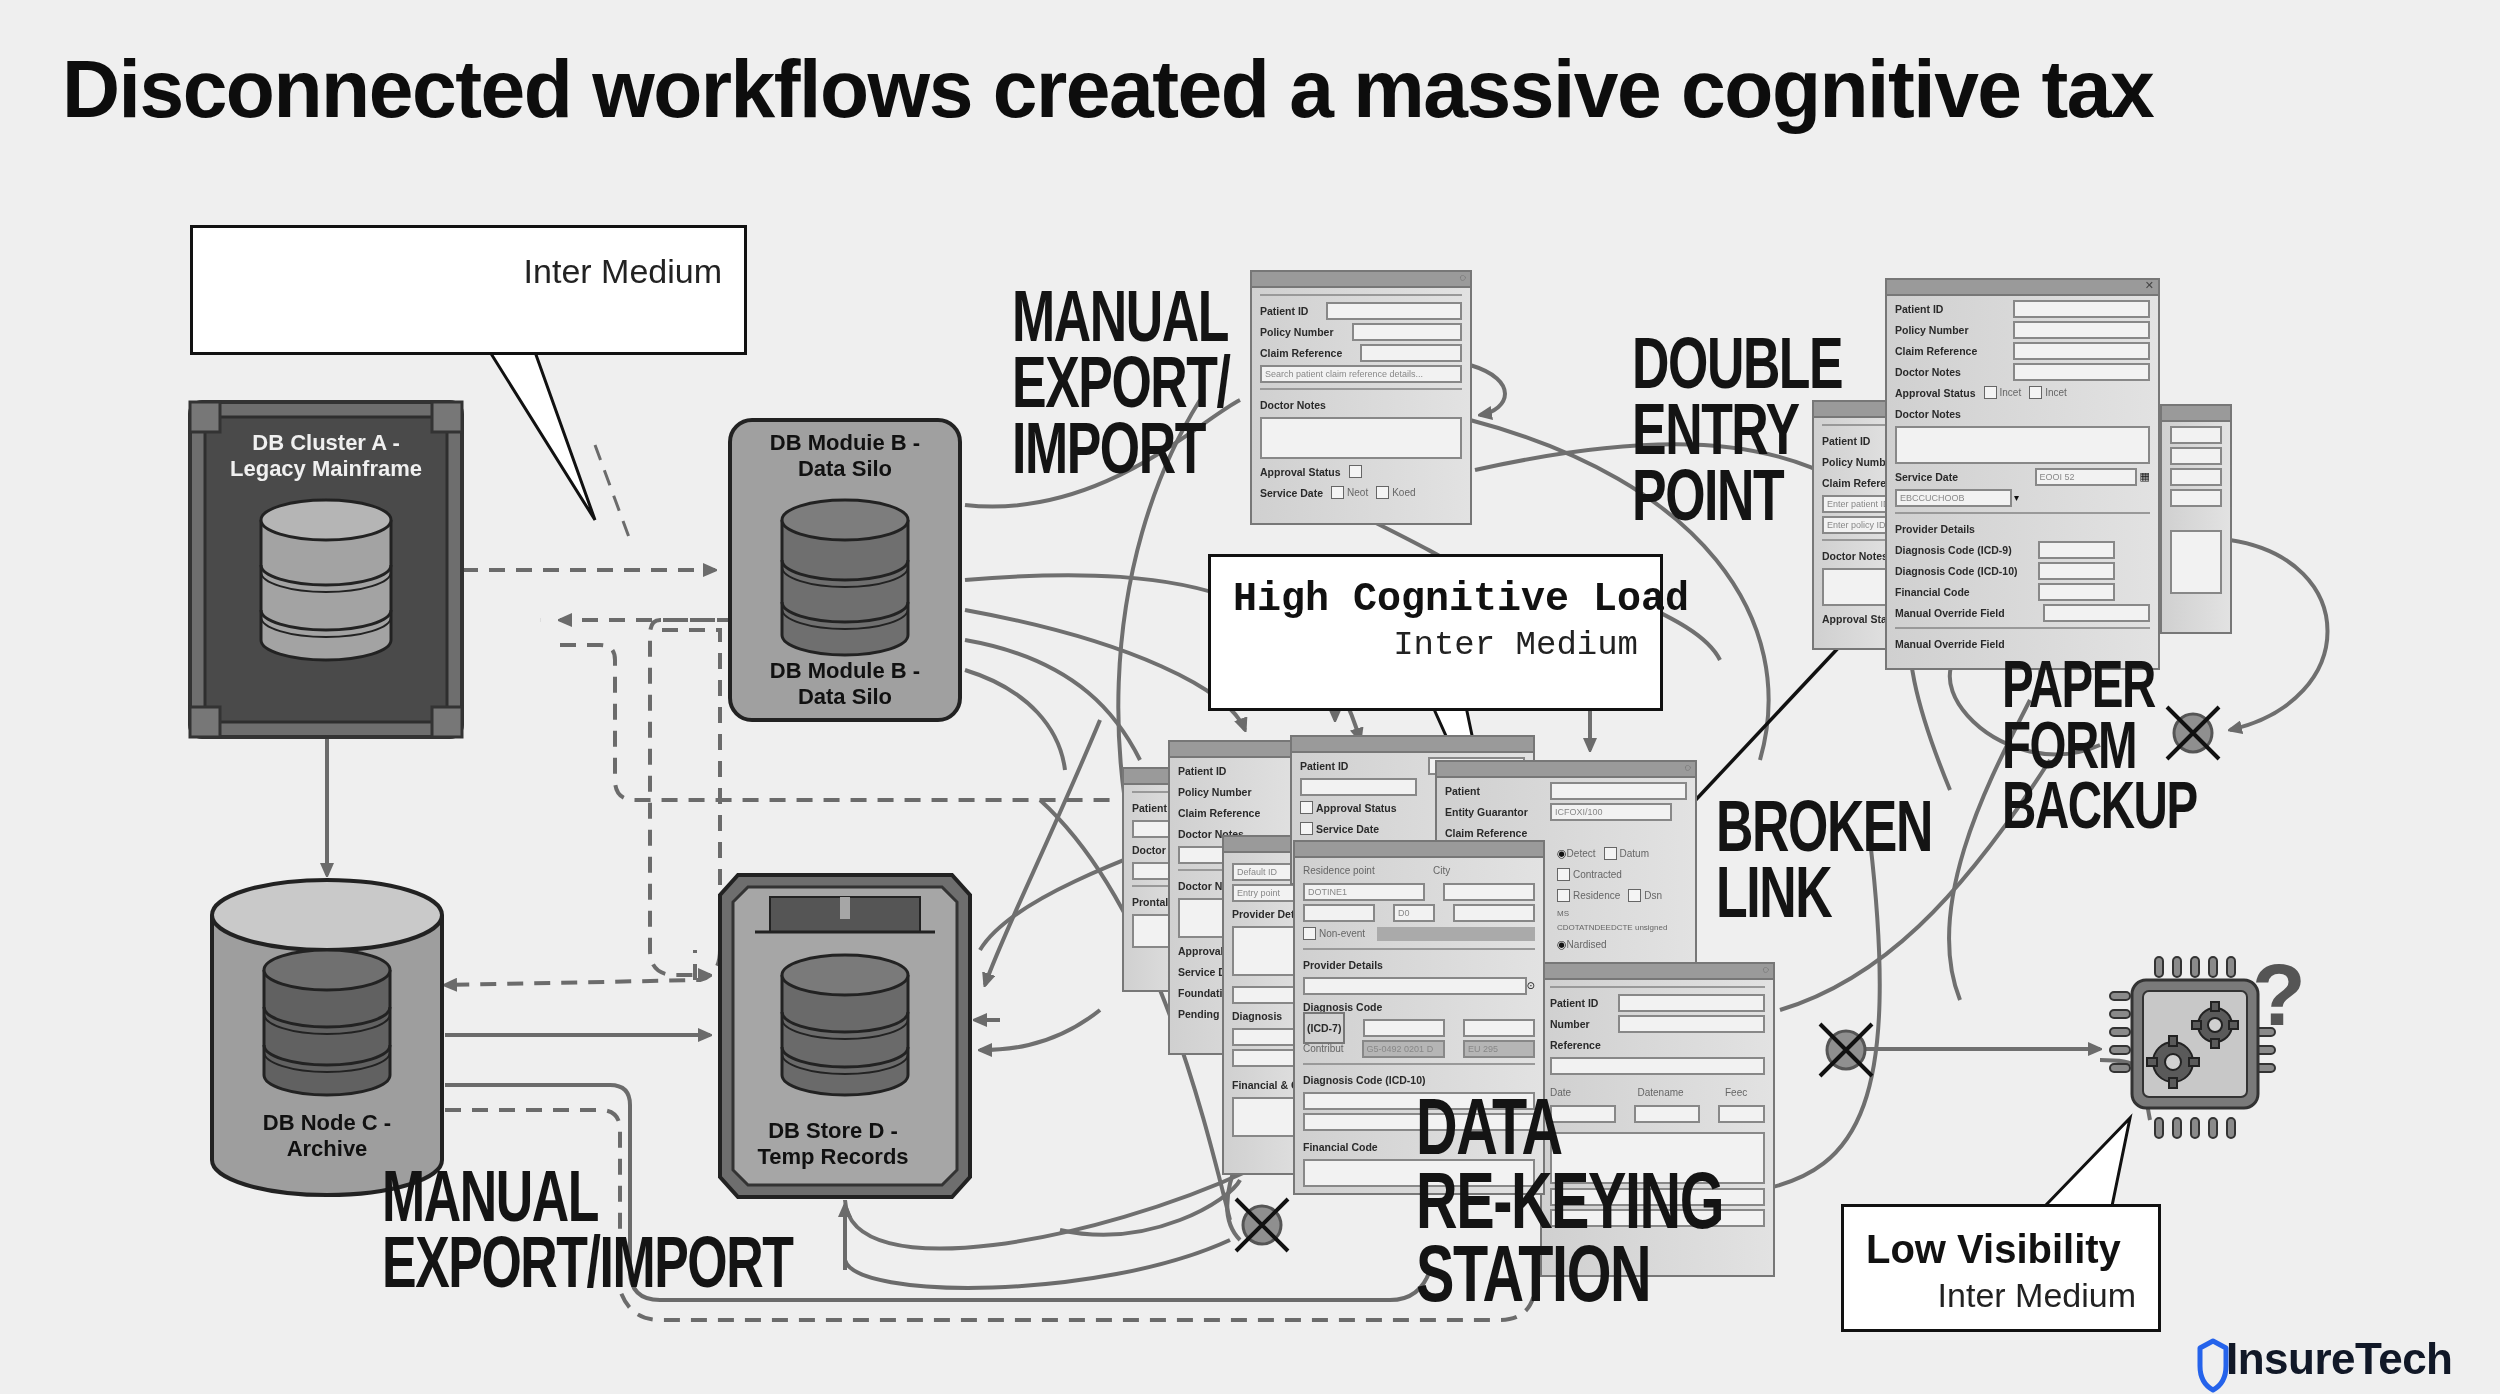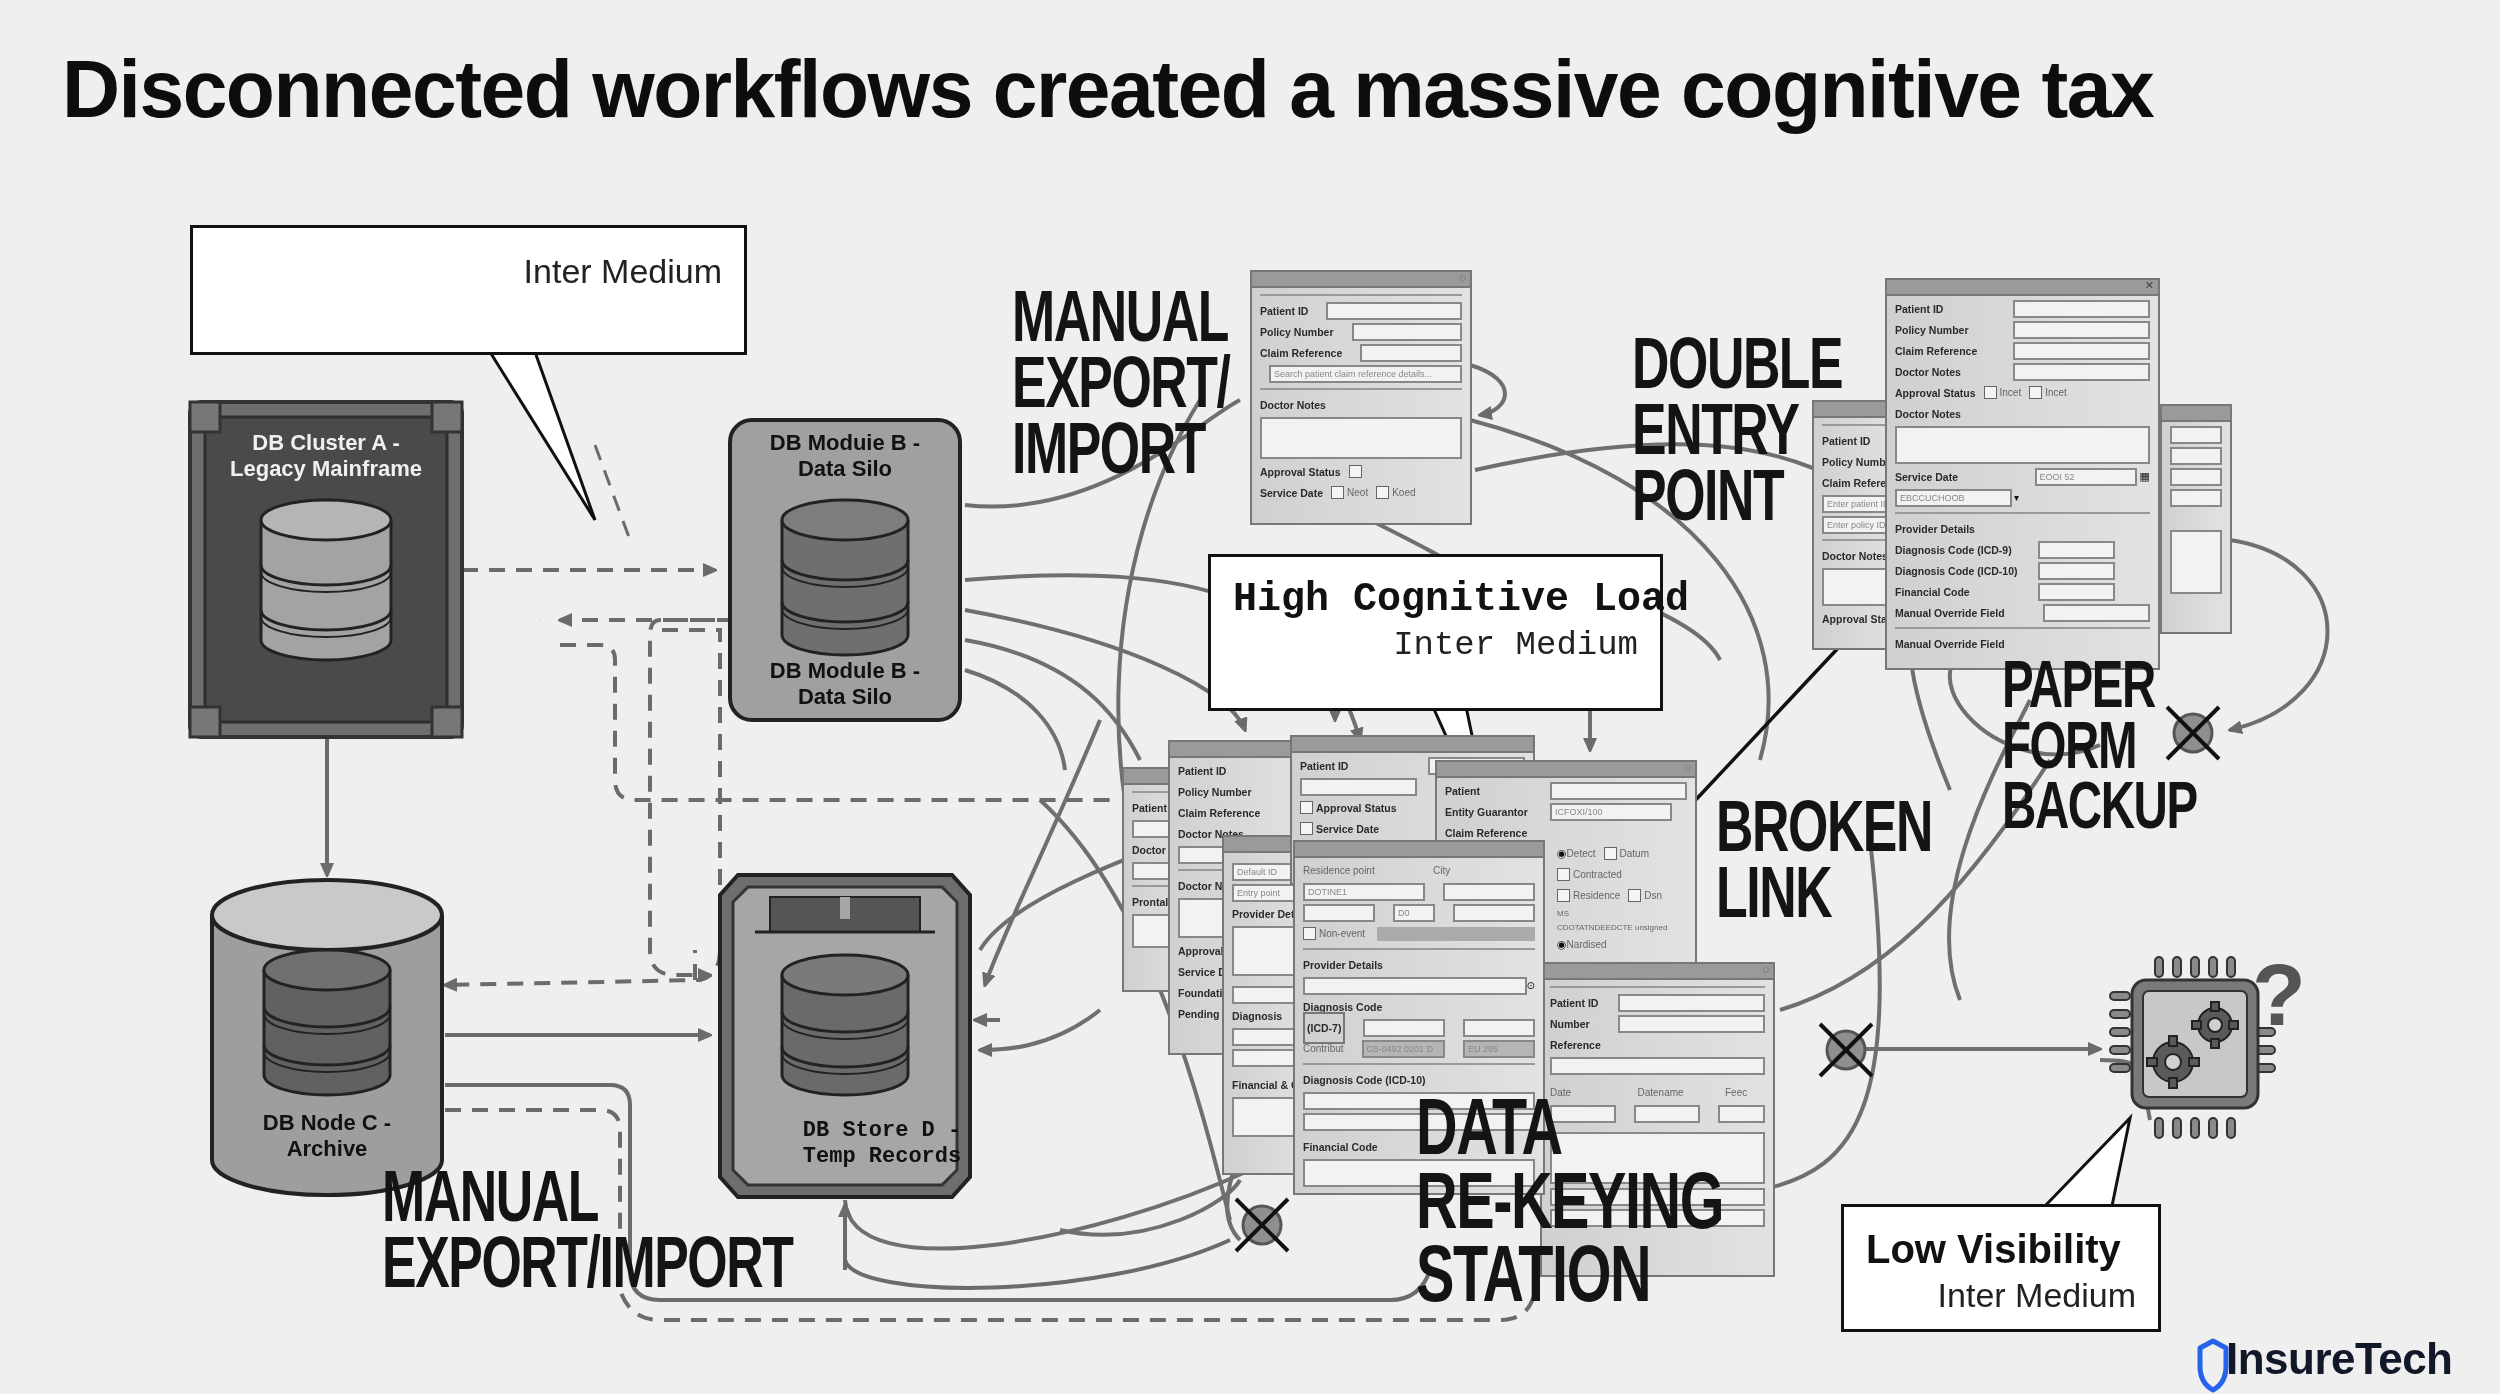--- a/index.html
+++ b/index.html
@@ -262,7 +262,7 @@
       <span class="fld"></span>
     </div>
   <div class="row">
-      <span class="fld" style="margin-left:9px">Search patient claim reference details...</span>
+      <span class="fld" style="margin-left:0">Search patient claim reference details...</span>
     </div>
   <div class="hr"></div>
   <div class="row">

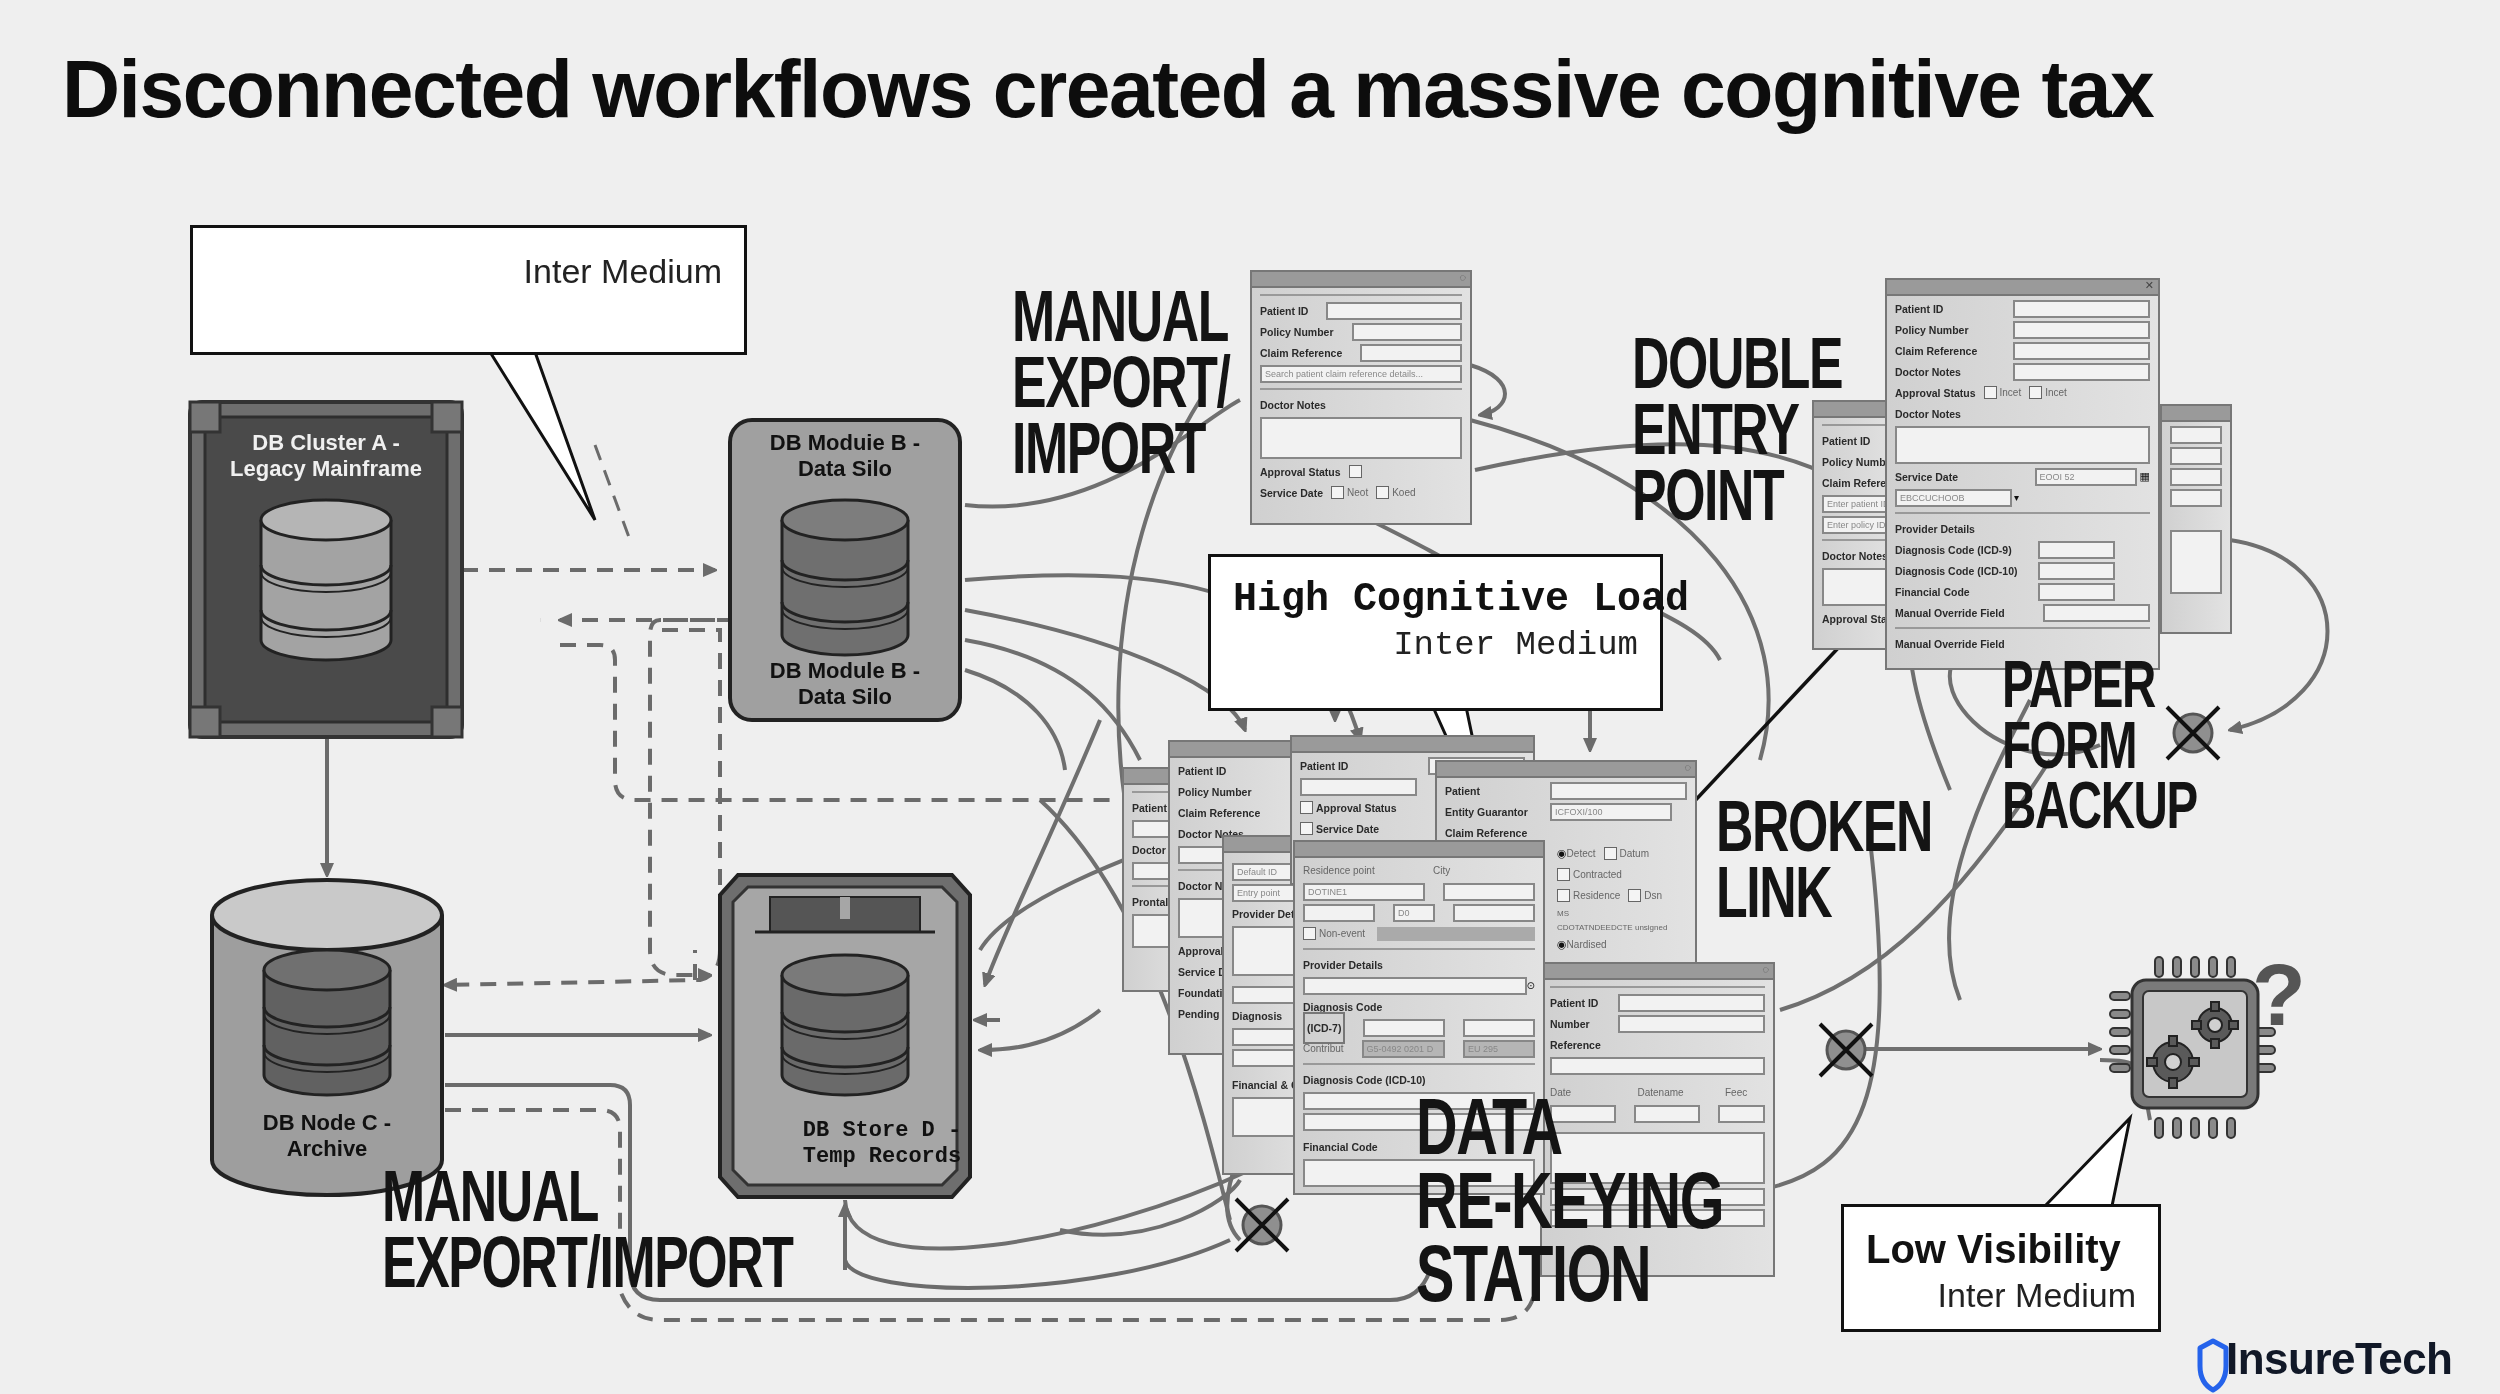--- a/index.html
+++ b/index.html
@@ -239,7 +239,7 @@
   <div>DB Node C -</div>
   <div>Archive</div>
 </div>
-<div class="db-label" style="left:757px;top:1118px;width:250px;font-family:Liberation Mono, monospace;">
+<div class="db-label" style="left:708px;top:1118px;width:250px;">
   <div>DB Store D -</div>
   <div>Temp Records</div>
 </div>

